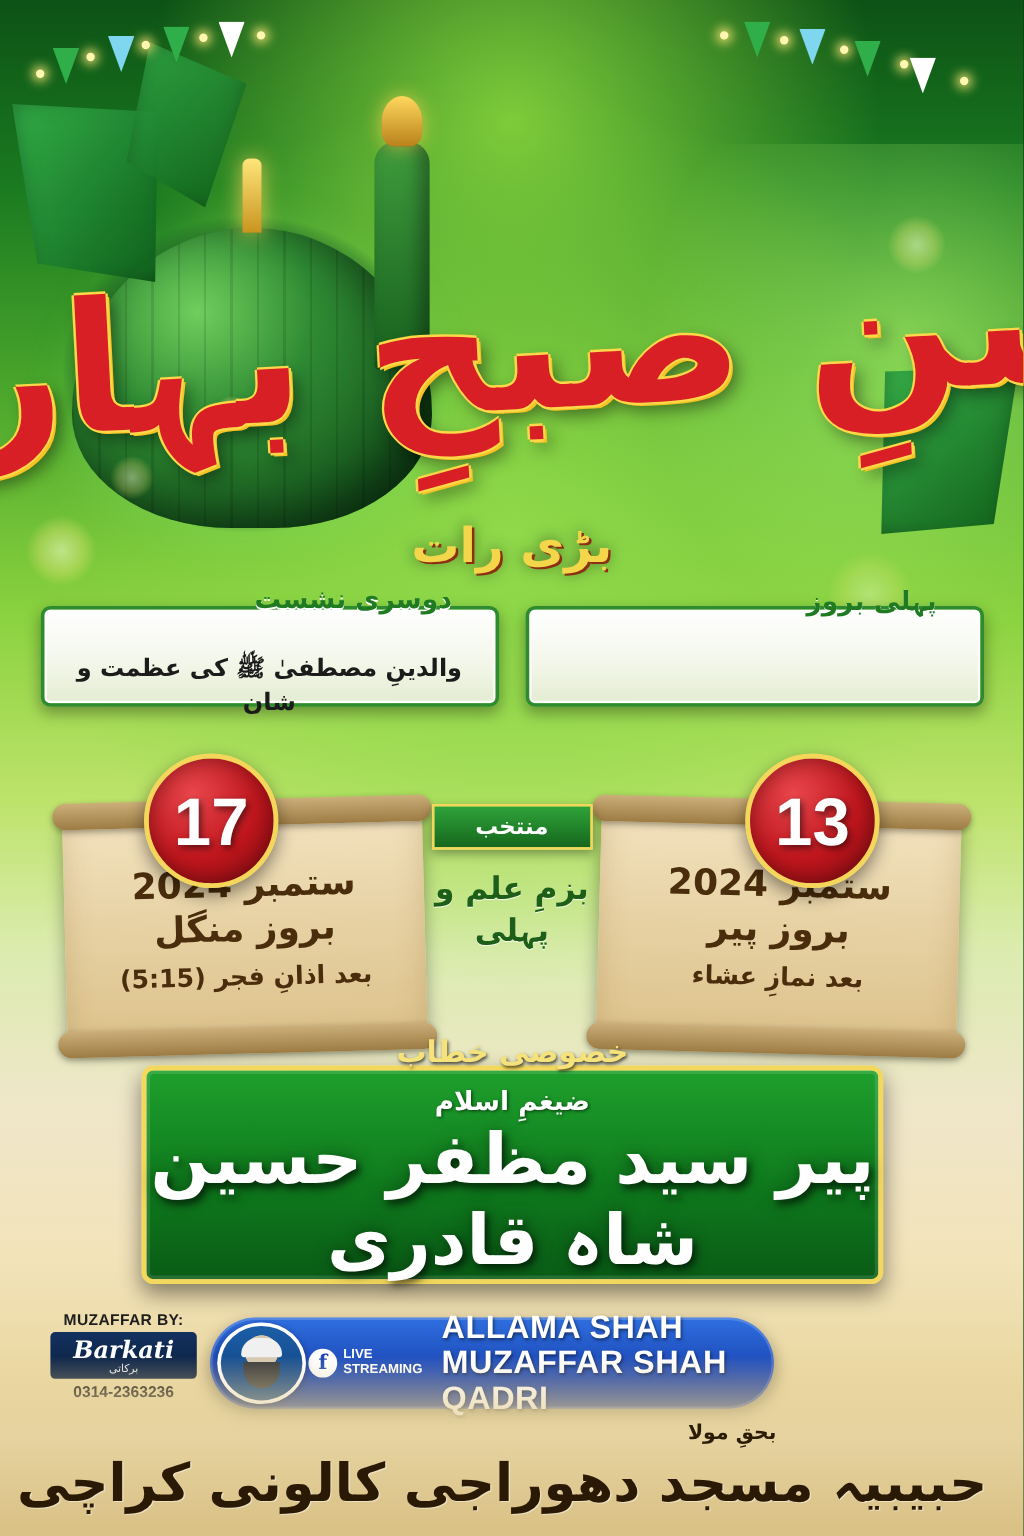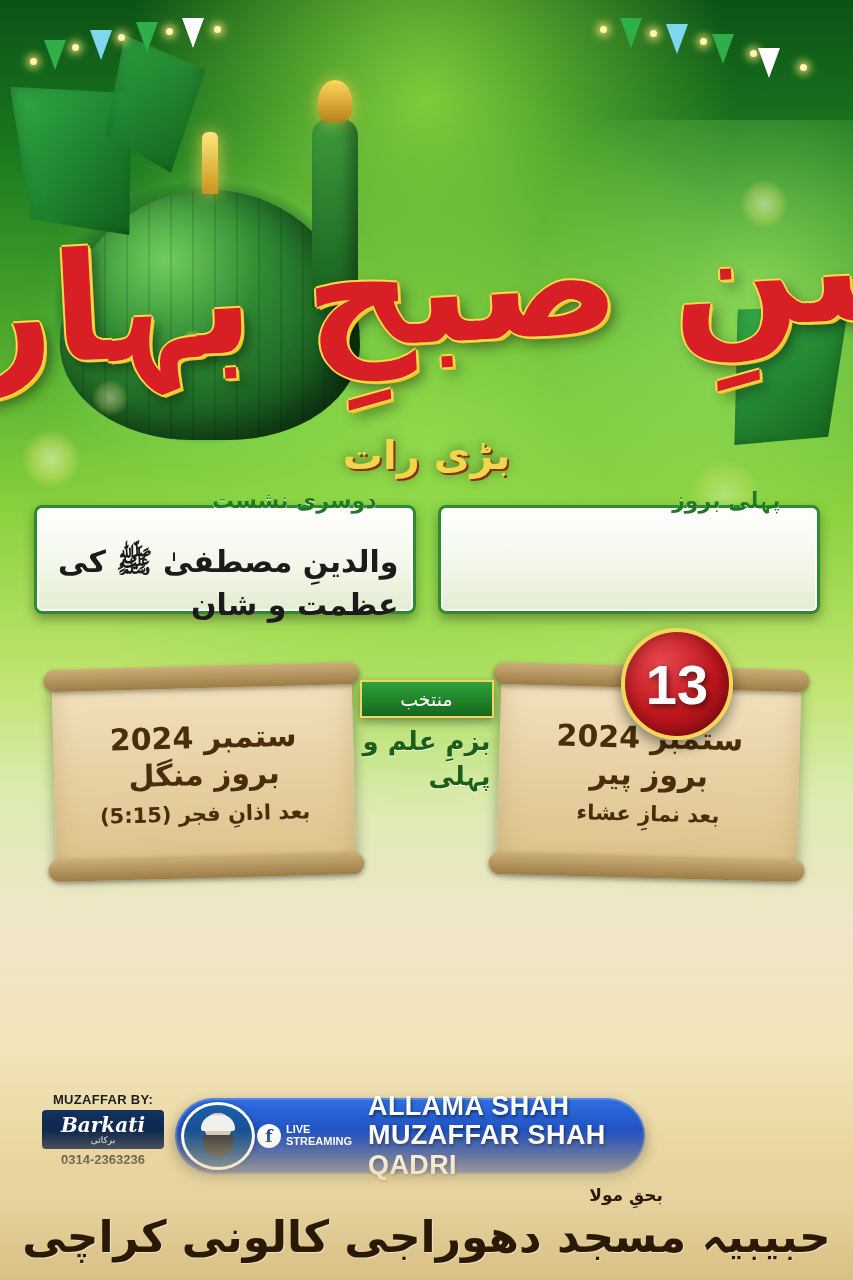--- a/index.html
+++ b/index.html
@@ -136,7 +136,7 @@
   }
   .session {
     position: relative;
-    width: 382px; height: 109px;
+    width: 382px; height: 84px;
     background: linear-gradient(180deg, #ffffff 0%, #f3f7ea 55%, #e4ecd2 100%);
     border: 3px solid #2e8b2f;
     border-radius: 8px;

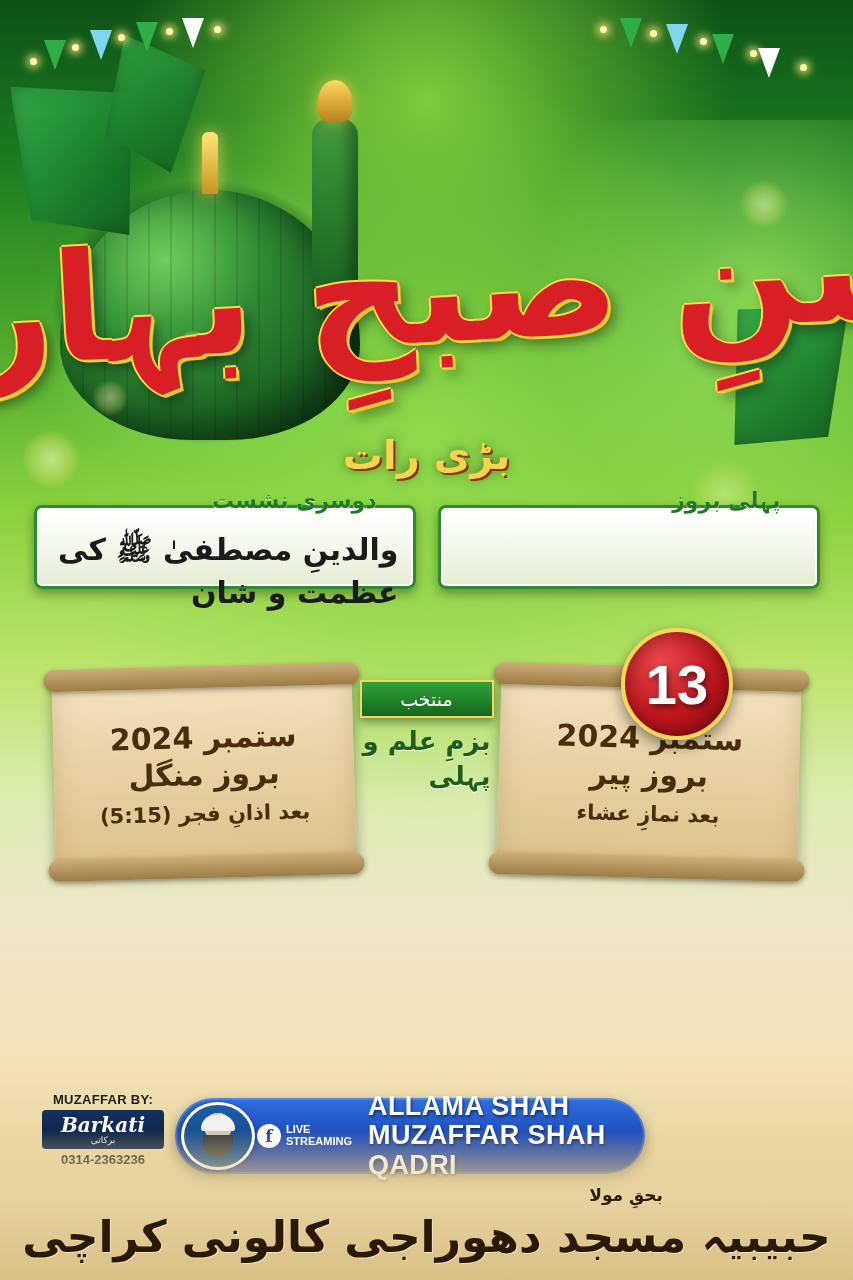--- a/index.html
+++ b/index.html
@@ -153,8 +153,8 @@
   }
   .session .txt {
     font-family: "DejaVu Sans", "Liberation Sans", sans-serif;
-    font-size: 30px; font-weight: 700; color: #1b1b1b;
-    padding: 0 14px; text-align: right; margin-top: 47px;
+    font-size: 20px; font-weight: 700; color: #1b1b1b;
+    padding: 0 14px; text-align: center; margin-top: 47px;
   }
 
   

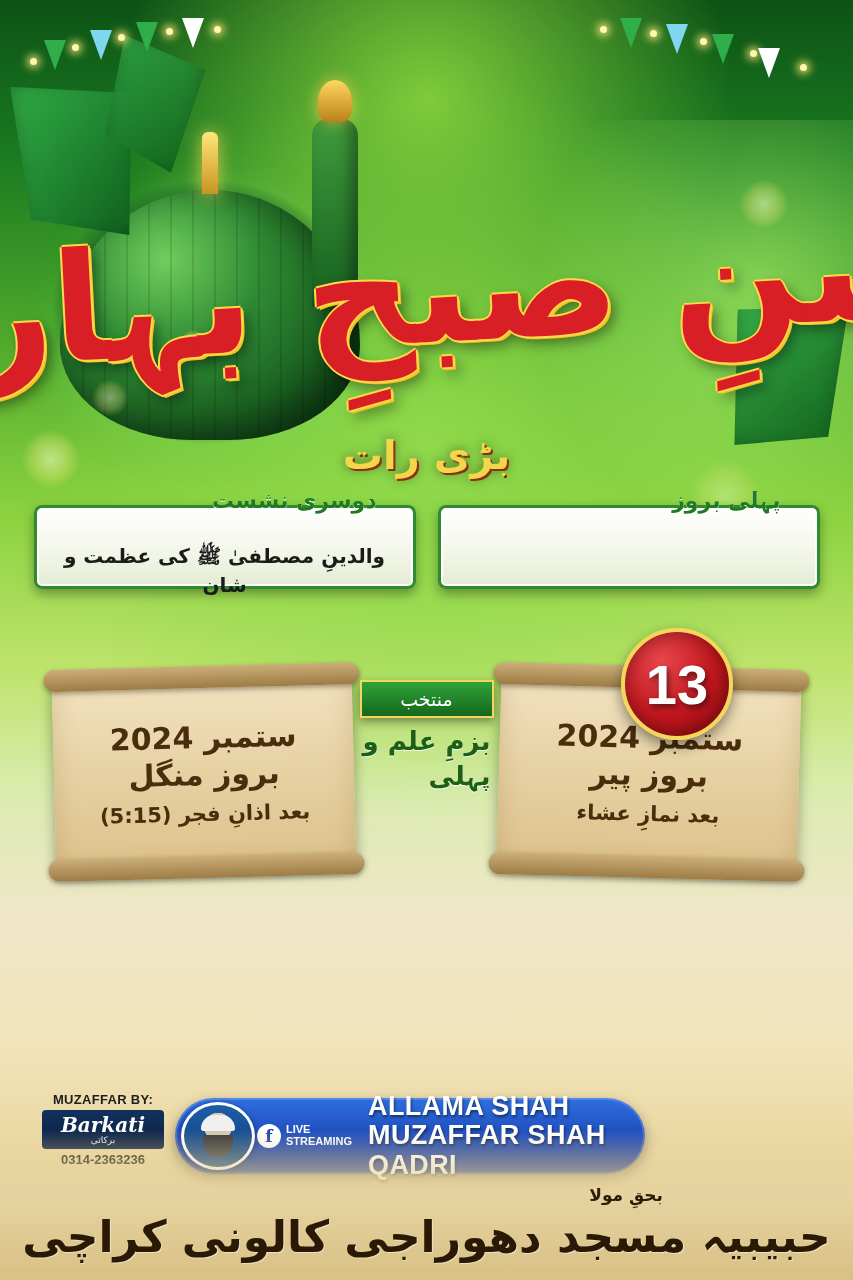--- a/index.html
+++ b/index.html
@@ -400,6 +400,7 @@
         <div class="scroll-line2">بعد اذانِ فجر (5:15)</div>
       </div>
     </div>
+    <div class="medallion med-left">17</div>
 
     <div class="center-ribbon">منتخب</div>
     <div class="center-text">

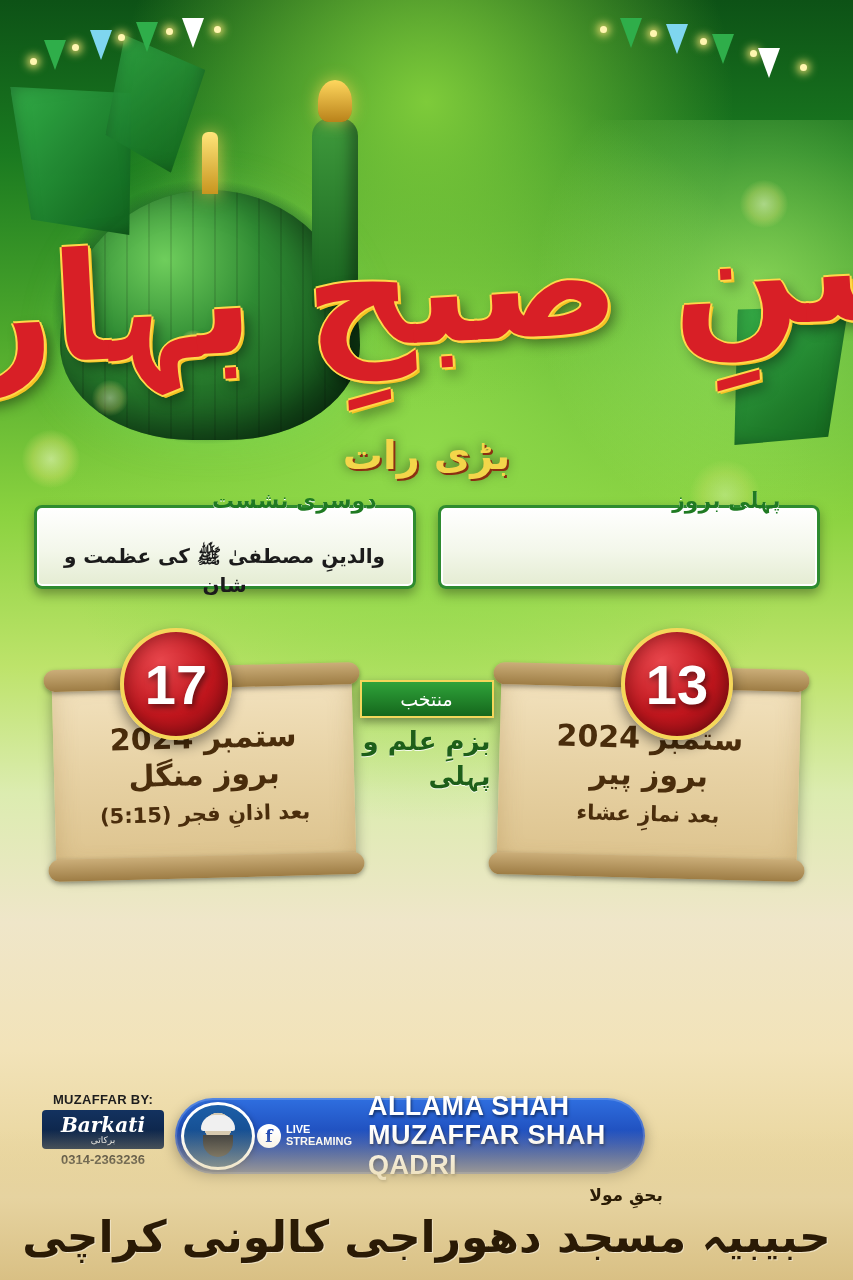--- a/index.html
+++ b/index.html
@@ -200,13 +200,13 @@
   .med-right { right: 100px; }
 
   .center-ribbon {
-    position: absolute; left: 50%; top: 52px; transform: translateX(-50%);
+    position: absolute; left: 50%; top: 42px; transform: translateX(-50%);
     width: 134px; height: 38px;
     background: linear-gradient(180deg, #2fa33a, #15671c);
     border: 2px solid #f3d75b;
     box-shadow: 0 4px 9px rgba(0,0,0,.4);
     display: flex; align-items: center; justify-content: center;
-    color: #fff; font-size: 19px; font-weight: 400;
+    color: #fff; font-size: 19px; font-weight: 700;
     font-family: "DejaVu Sans", "Liberation Sans", sans-serif;
     z-index: 4;
   }

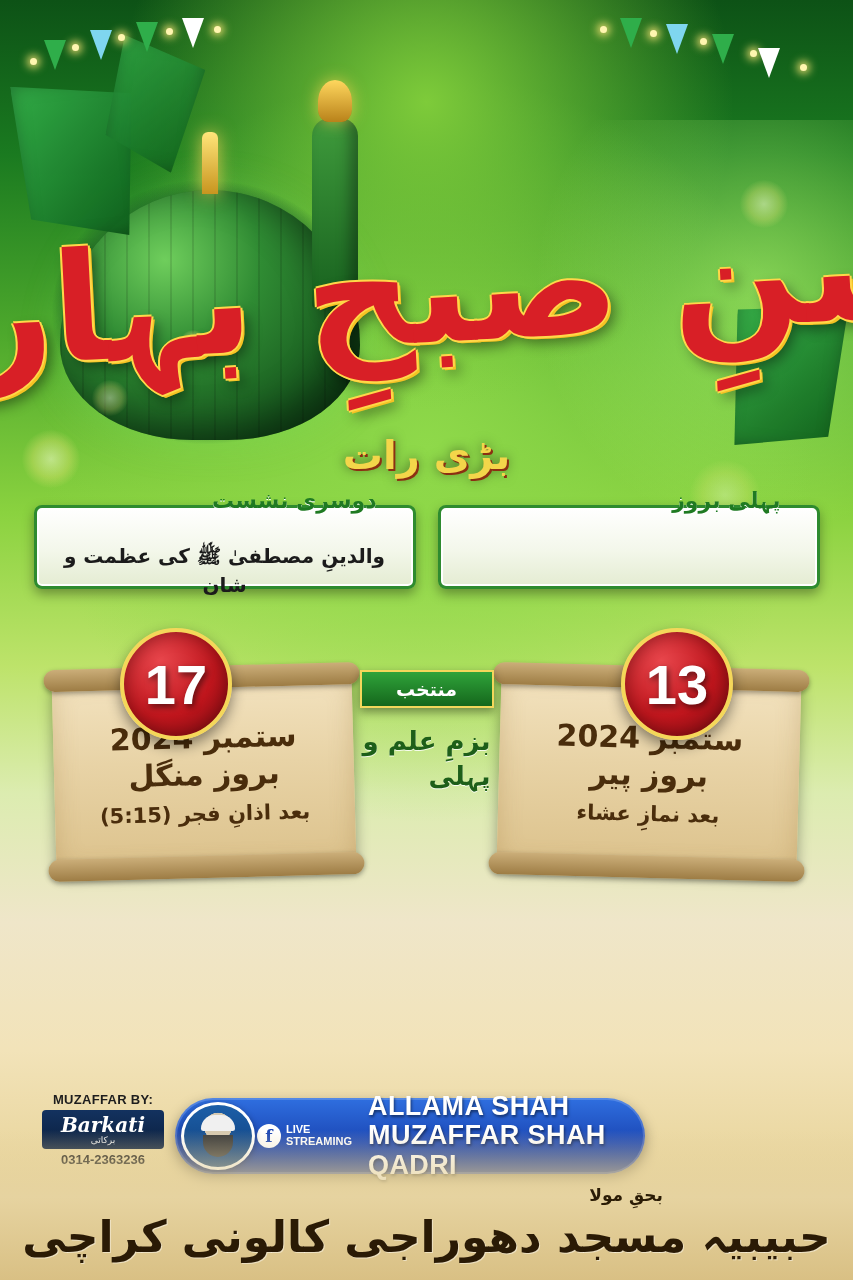--- a/index.html
+++ b/index.html
@@ -212,7 +212,7 @@
   }
   .center-text {
     position: absolute; left: 50%; top: 96px; transform: translateX(-50%);
-    direction: rtl;
+    text-align: center; direction: rtl;
     font-family: "DejaVu Sans", "Liberation Sans", sans-serif;
     font-size: 26px; font-weight: 700; color: #1d5f19;
     line-height: 1.35; z-index: 4;

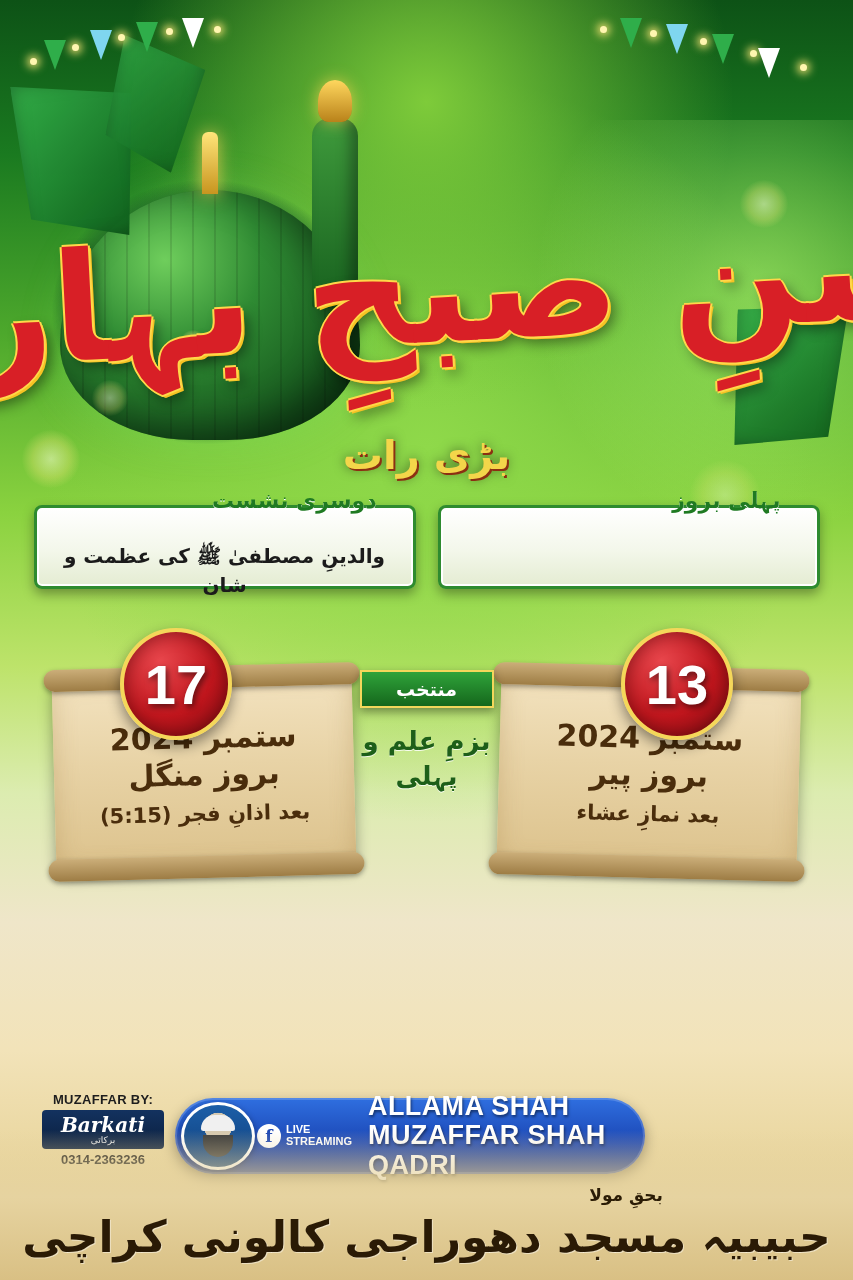--- a/index.html
+++ b/index.html
@@ -409,6 +409,11 @@
     </div>
   </div>
 
+  <div class="speaker-panel">
+    <div class="speaker-tag">خصوصی خطاب</div>
+    <div class="speaker-title">ضیغمِ اسلام</div>
+    <div class="speaker-name">پیر سید مظفر حسین شاہ قادری</div>
+  </div>
 
   <div class="designer">
     <div class="designer-label">MUZAFFAR BY:</div>

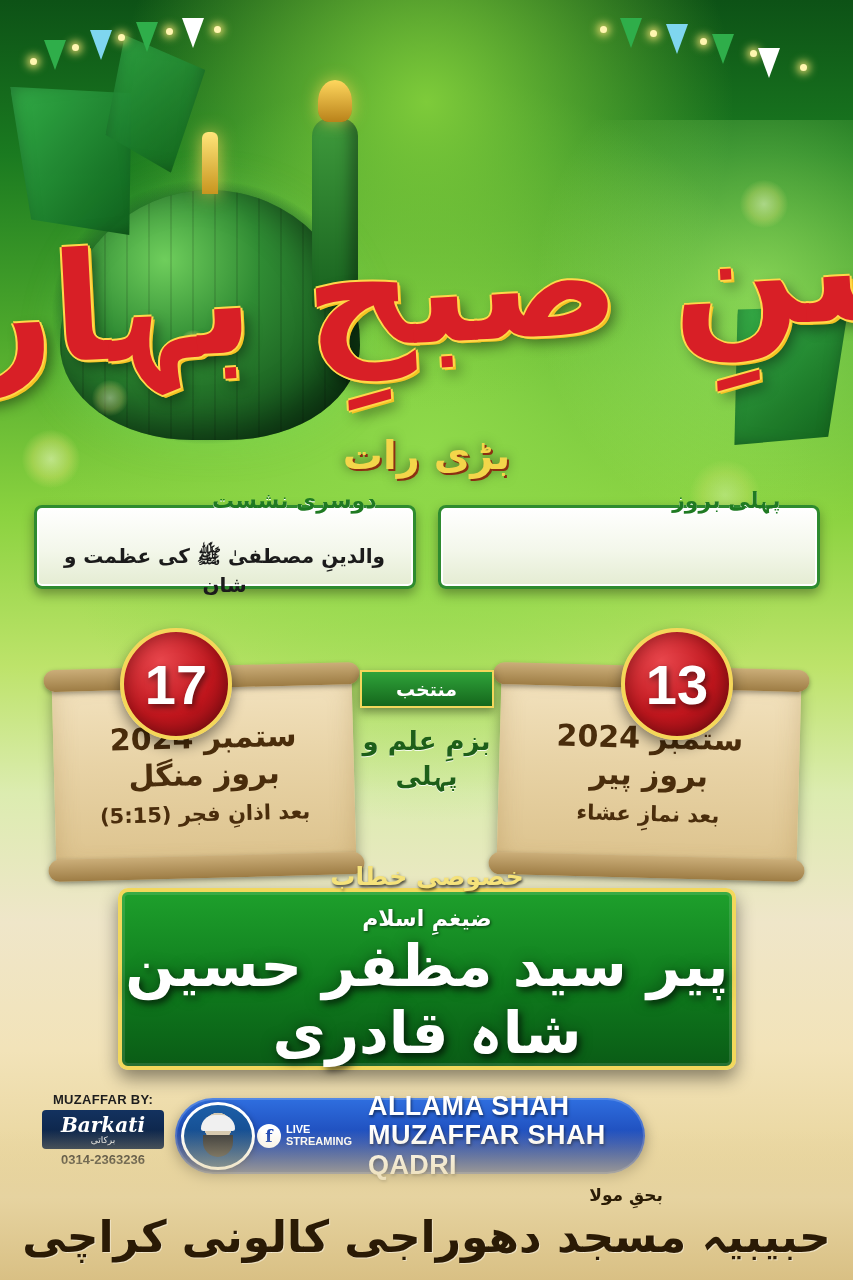--- a/index.html
+++ b/index.html
@@ -307,7 +307,7 @@
 
   
   .venue {
-    position: absolute; left: 0; right: 0; bottom: 18px;
+    position: absolute; left: 0; right: 16px; bottom: 18px;
     text-align: center; direction: rtl;
     font-family: "DejaVu Sans", "Liberation Sans", sans-serif;
   }

